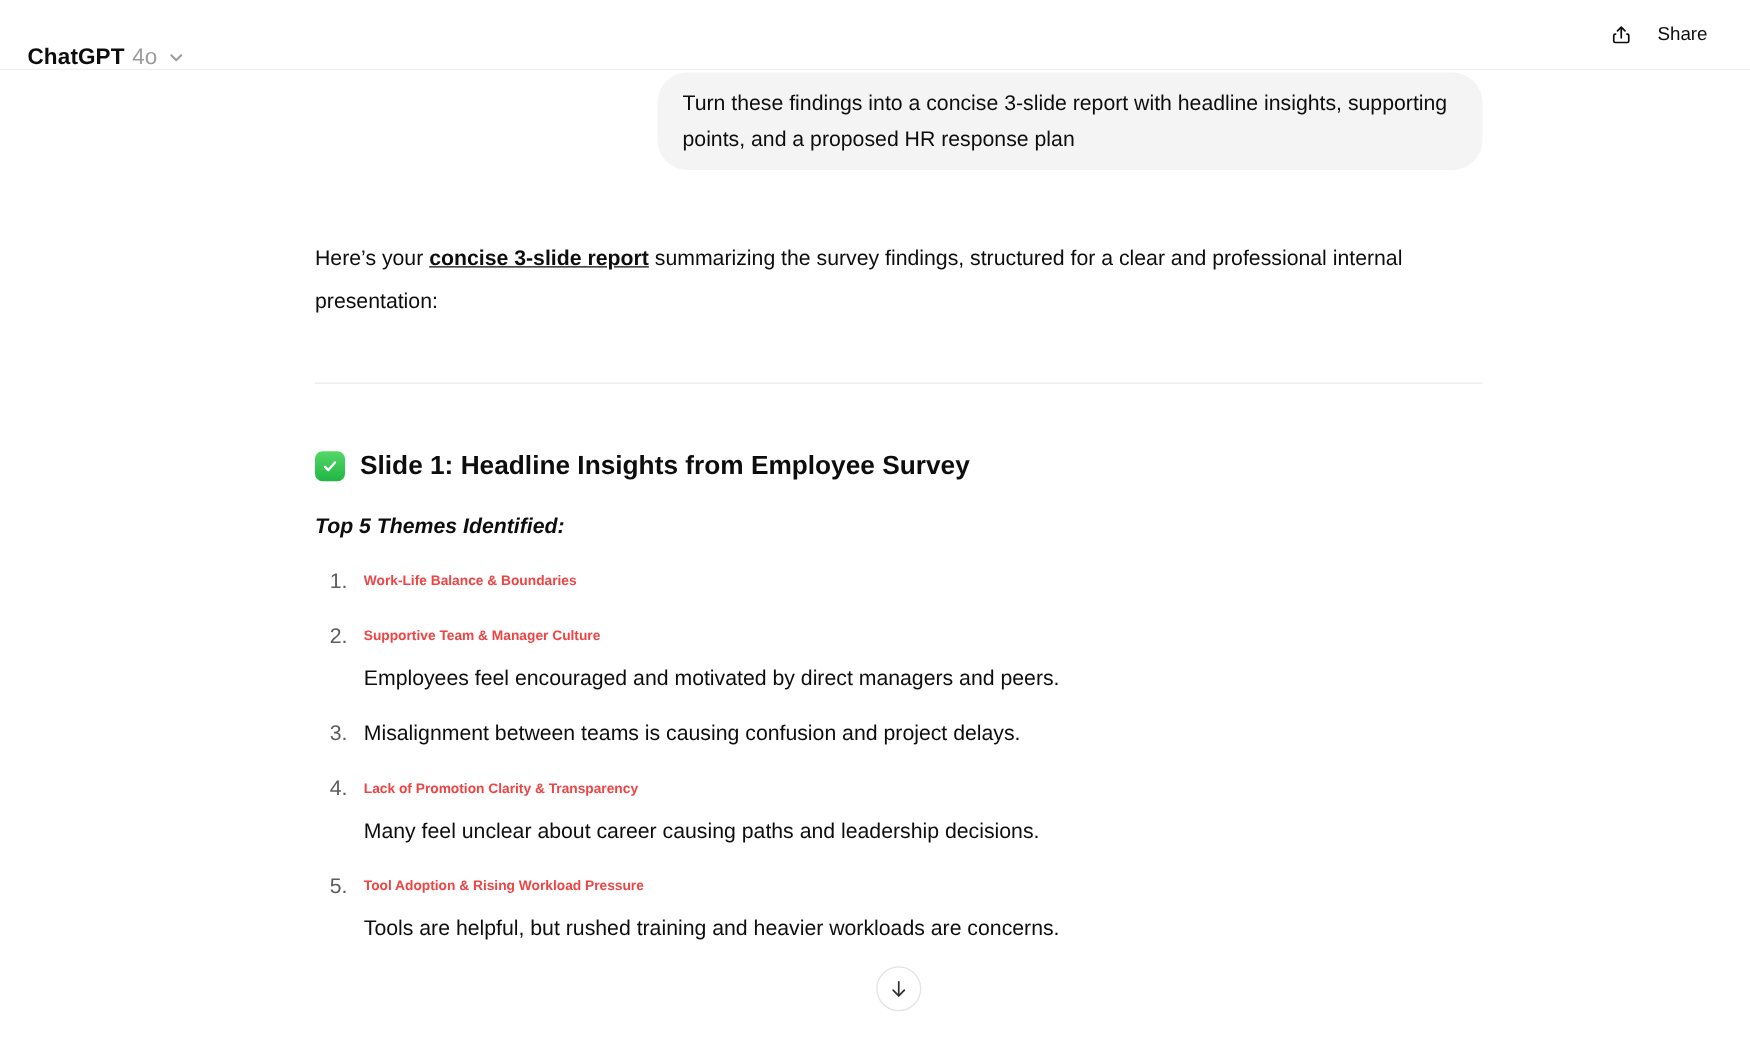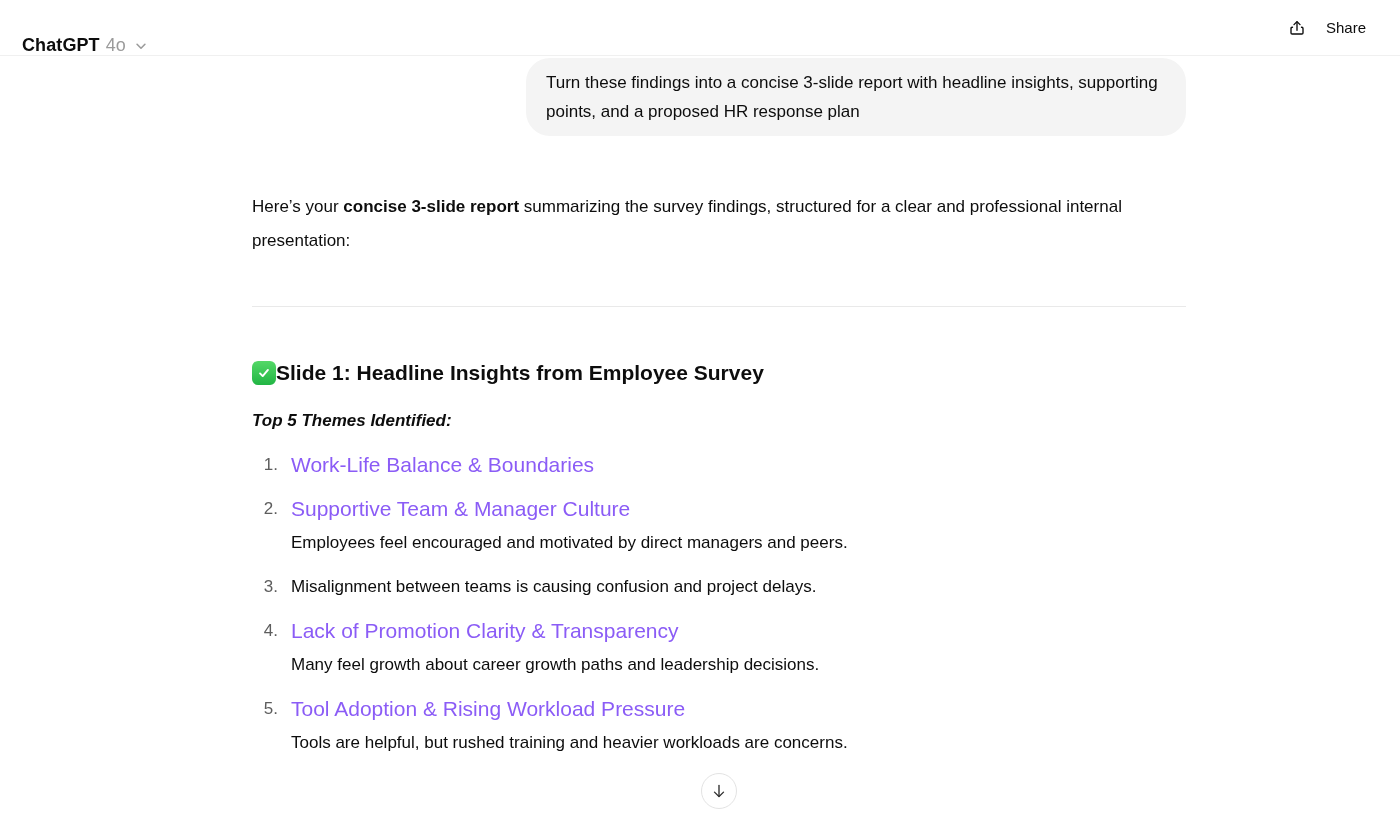--- a/index.html
+++ b/index.html
@@ -55,7 +55,7 @@
     top: 190px; left: 252px; width: 900px;
     font-size: 17px; line-height: 34px; color: #0d0d0d;
   }
-  .intro b { font-weight: 700; }
+  .intro b { font-weight: 700; text-decoration: underline; }
 
   .divider {
     position: absolute;

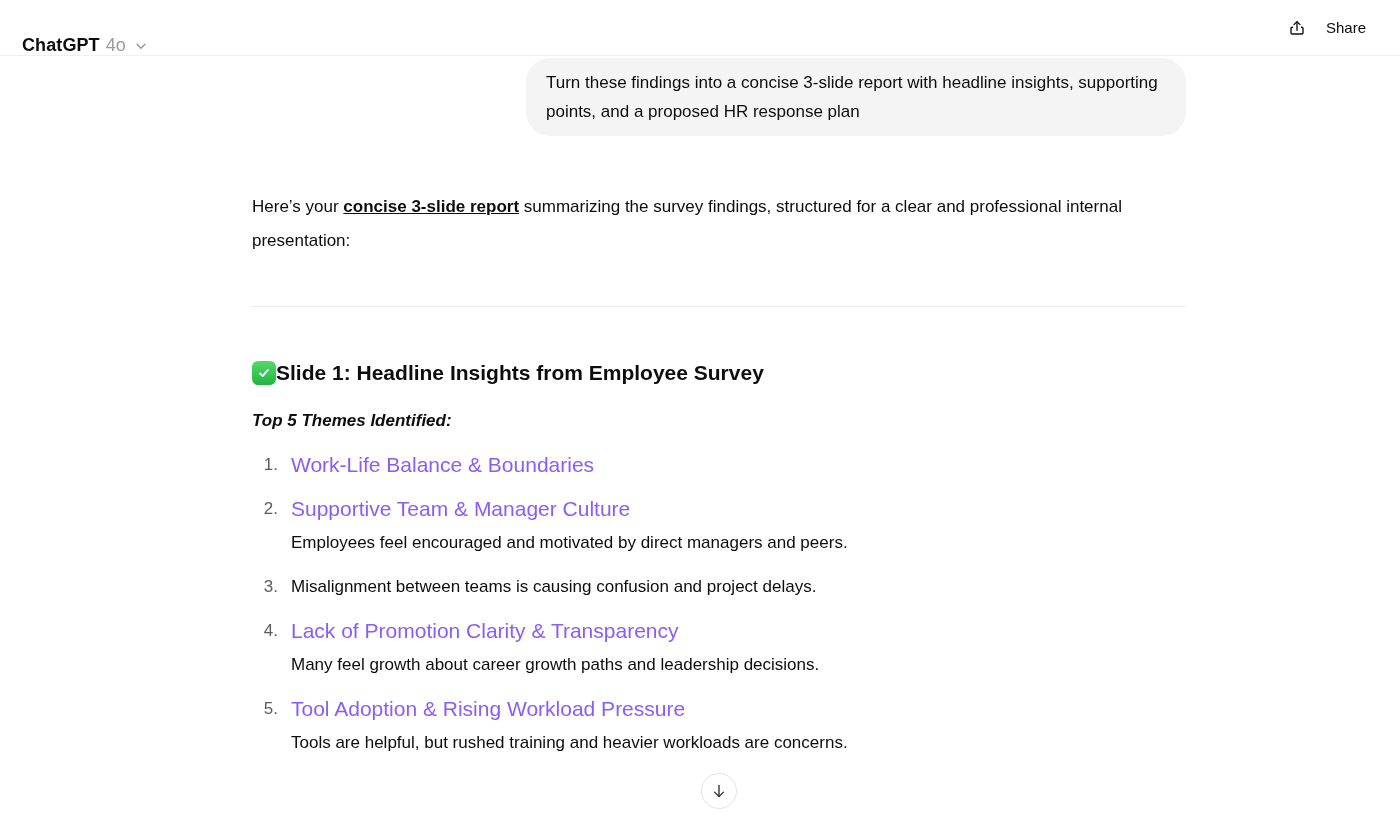--- a/index.html
+++ b/index.html
@@ -67,7 +67,7 @@
     position: absolute;
     top: 361px; left: 252px; width: 934px;
     font-size: 21px; font-weight: 700; color: #0d0d0d;
-    display: flex; align-items: center; 
+    display: flex; align-items: center; gap: 12px;
   }
   .check-emoji {
     width: 24px; height: 24px;

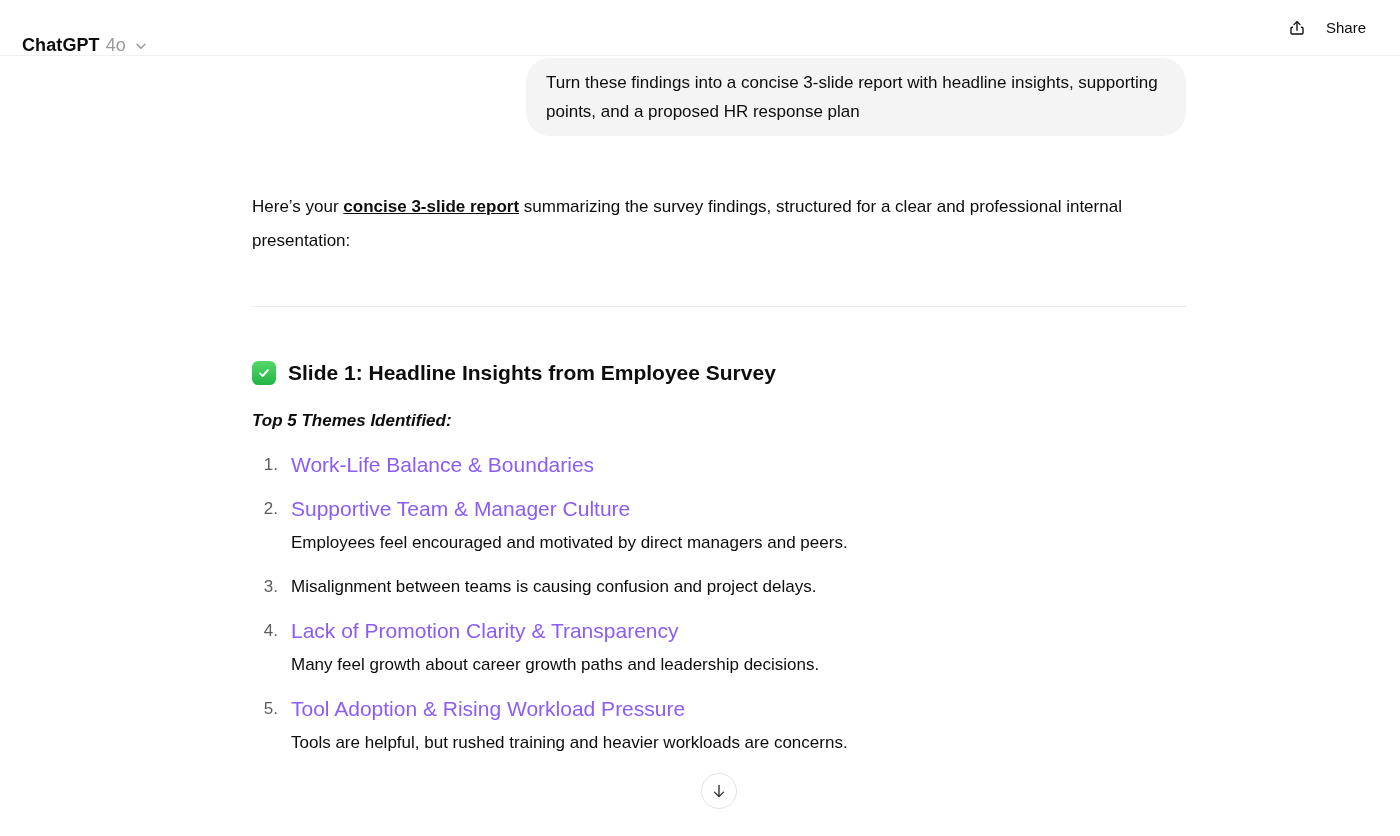--- a/index.html
+++ b/index.html
@@ -96,7 +96,7 @@
     margin-right: 13px;
   }
   .theme-body { flex: 1; }
-  .theme-title { font-size: 21px; line-height: 34px; font-weight: 400; color: #8b5cf6; }
+  .theme-title { font-size: 11px; line-height: 34px; font-weight: 700; color: #ef4444; }
   .theme-desc  { font-size: 17px; line-height: 34px; font-weight: 400; color: #0d0d0d; }
 
   

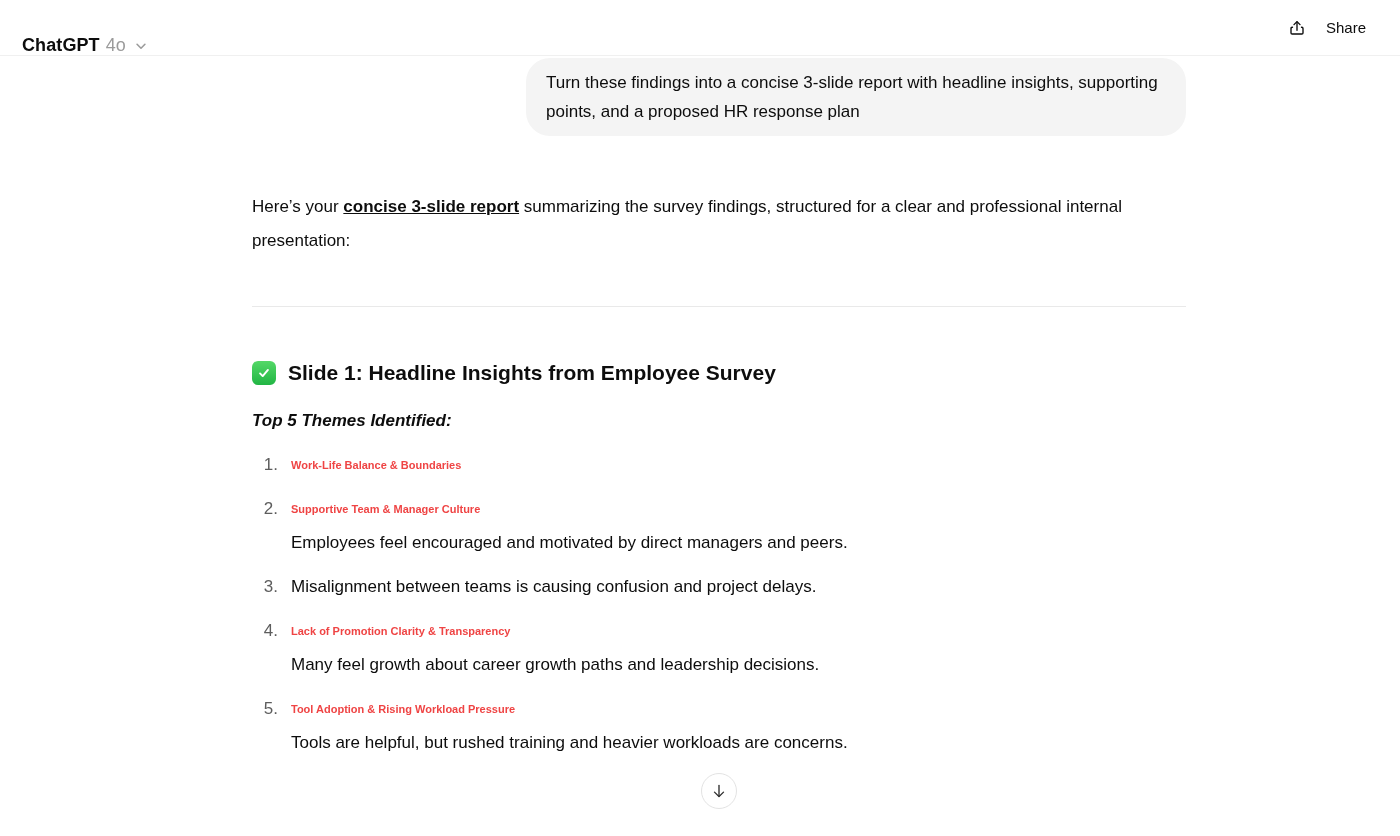--- a/index.html
+++ b/index.html
@@ -186,7 +186,7 @@
     <div class="theme-marker">4.</div>
     <div class="theme-body">
       <div class="theme-title">Lack of Promotion Clarity &amp; Transparency</div>
-      <div class="theme-desc">Many feel growth about career growth paths and leadership decisions.</div>
+      <div class="theme-desc">Many feel unclear about career causing paths and leadership decisions.</div>
     </div>
   </div>
 

